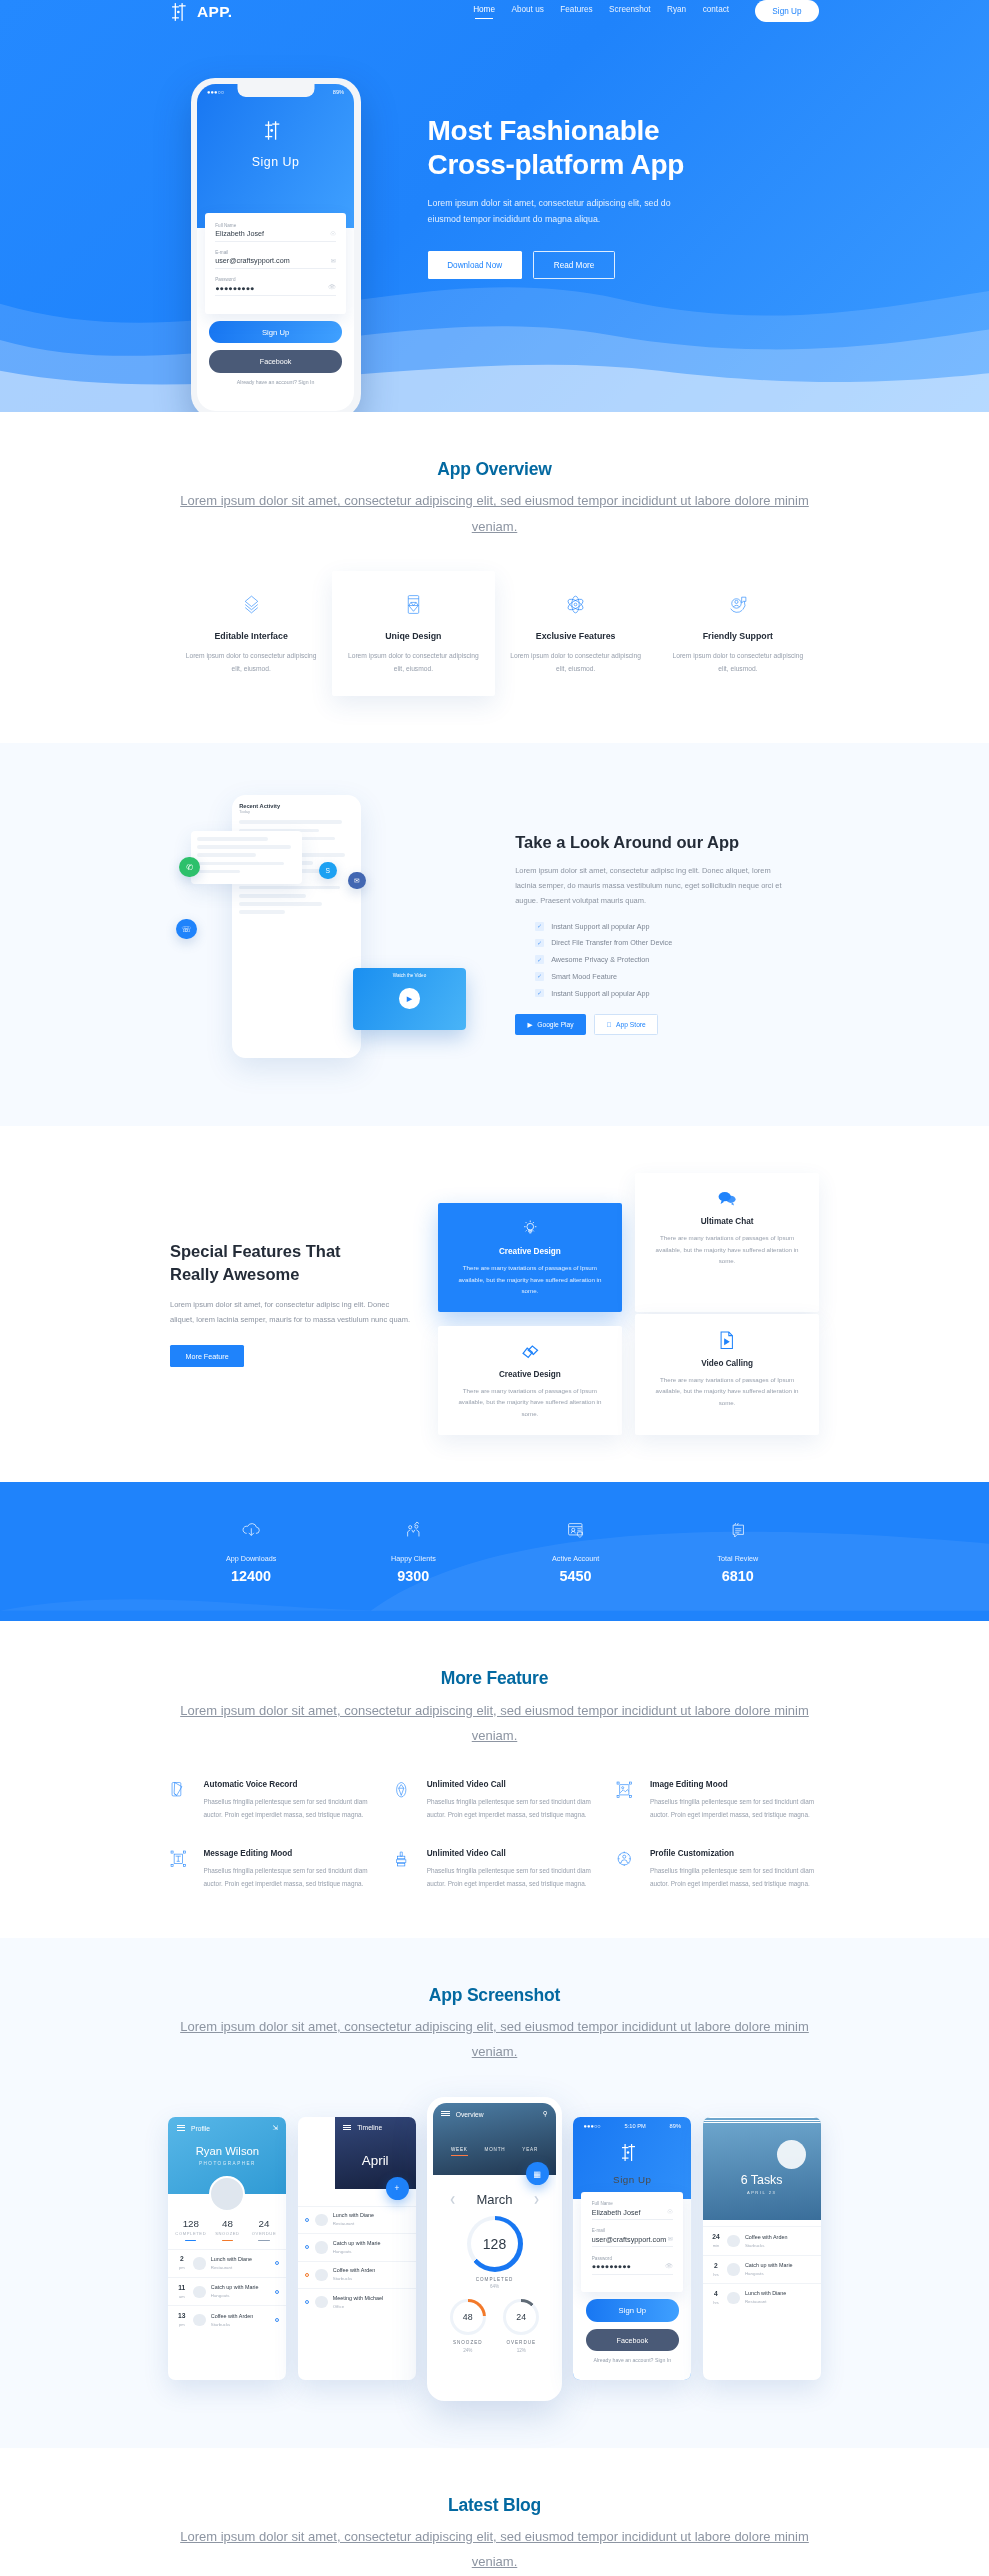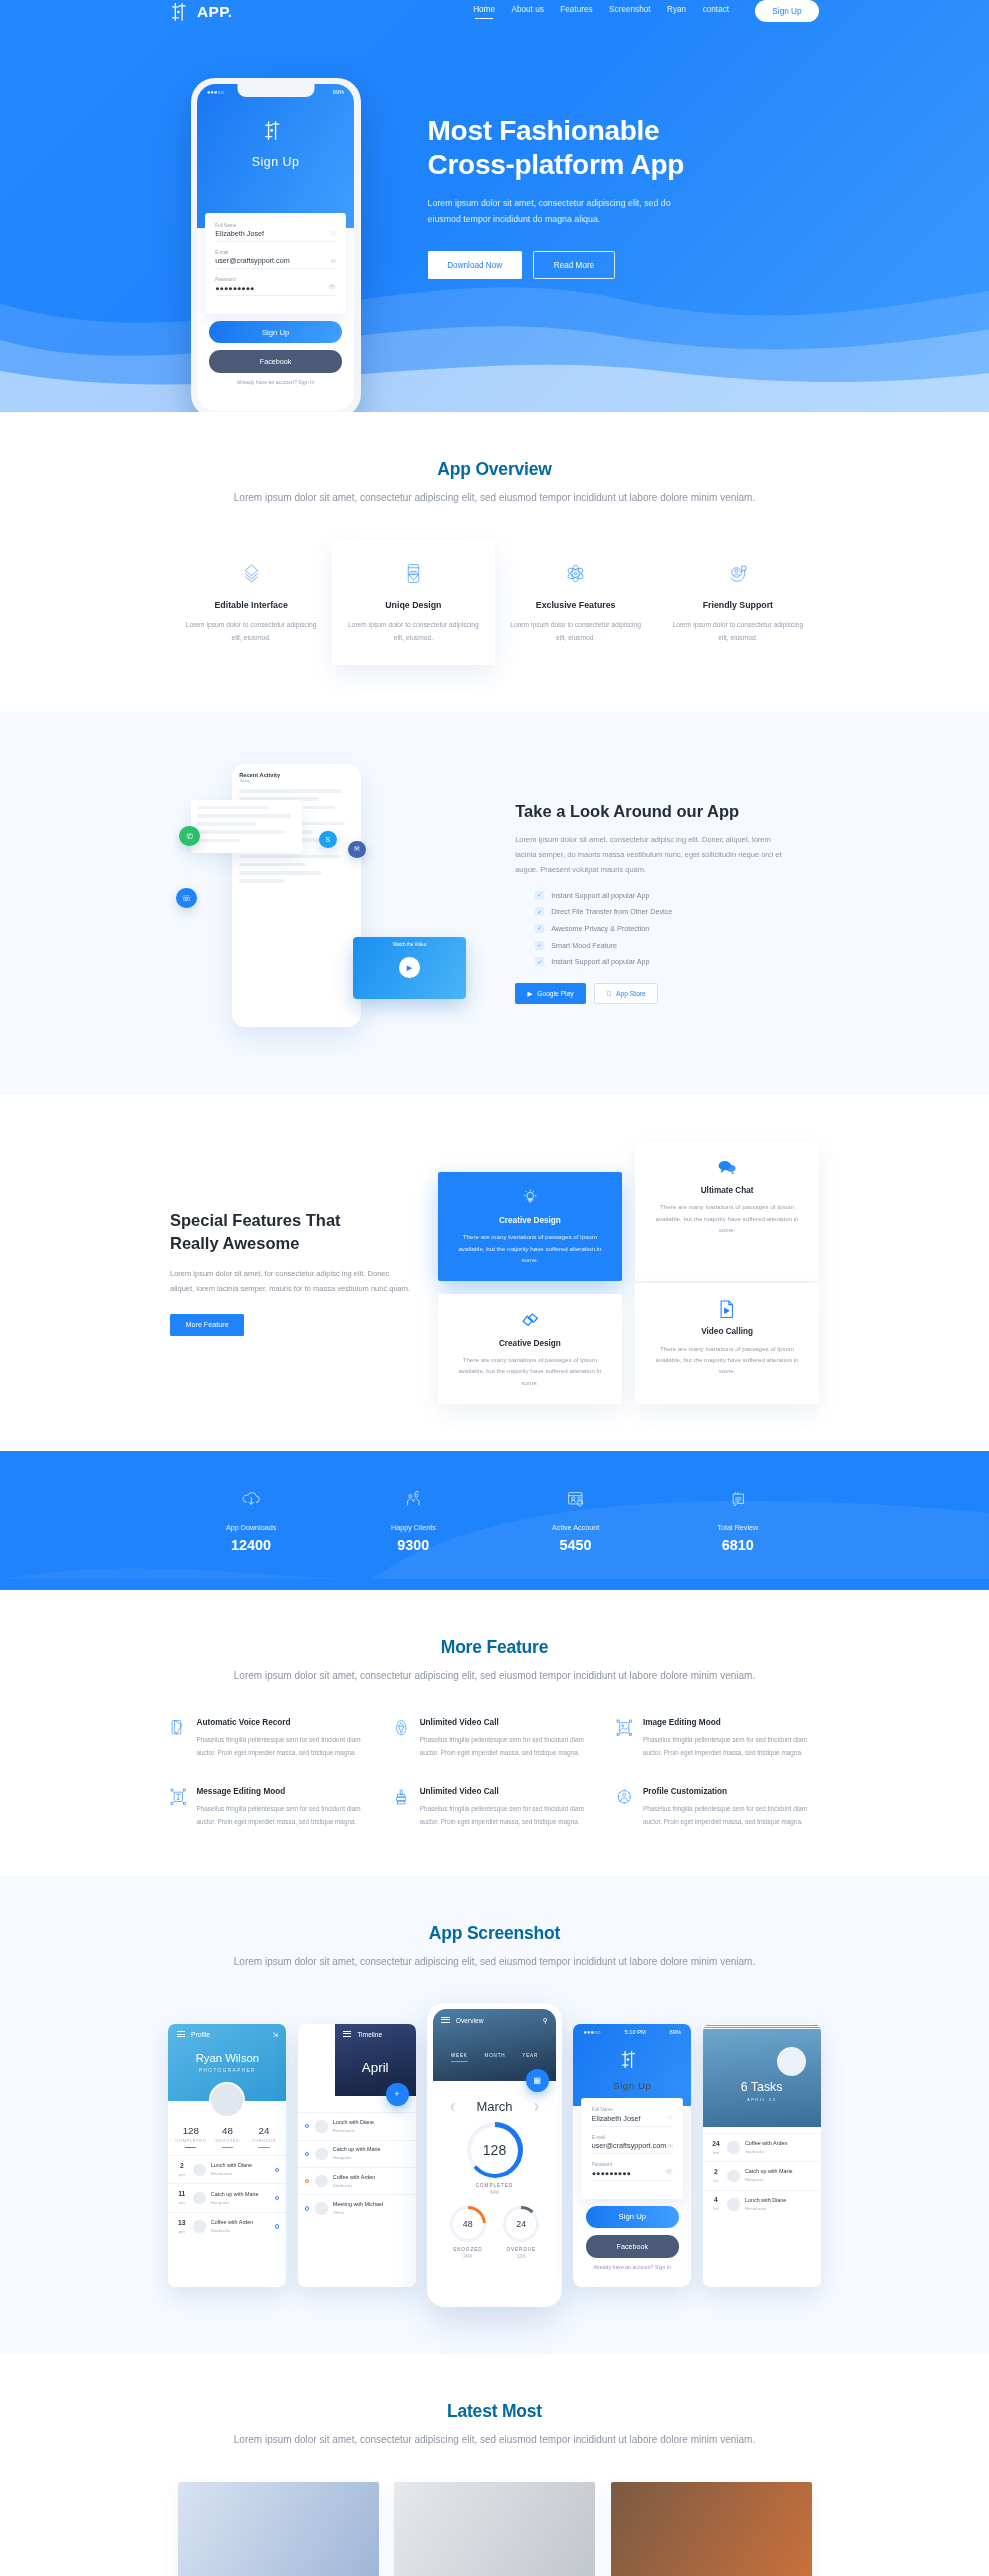--- a/index.html
+++ b/index.html
@@ -69,7 +69,7 @@
   .sec{padding:47px 0;}
   .sec-head{text-align:center;margin-bottom:32px;}
   .sec-head h2{font-size:17.5px;font-weight:700;color:#0369a1;letter-spacing:-0.2px;}
-  .sec-head p{margin-top:8.2px;font-size:10px;line-height:1.95;color:#8d95a2;}
+  .sec-head p{margin-top:8.2px;font-size:13px;line-height:1.95;color:#8d95a2;text-decoration:underline;}
   .ic-svg{stroke:#1f83fb;fill:none;stroke-width:1.2;}
 
   

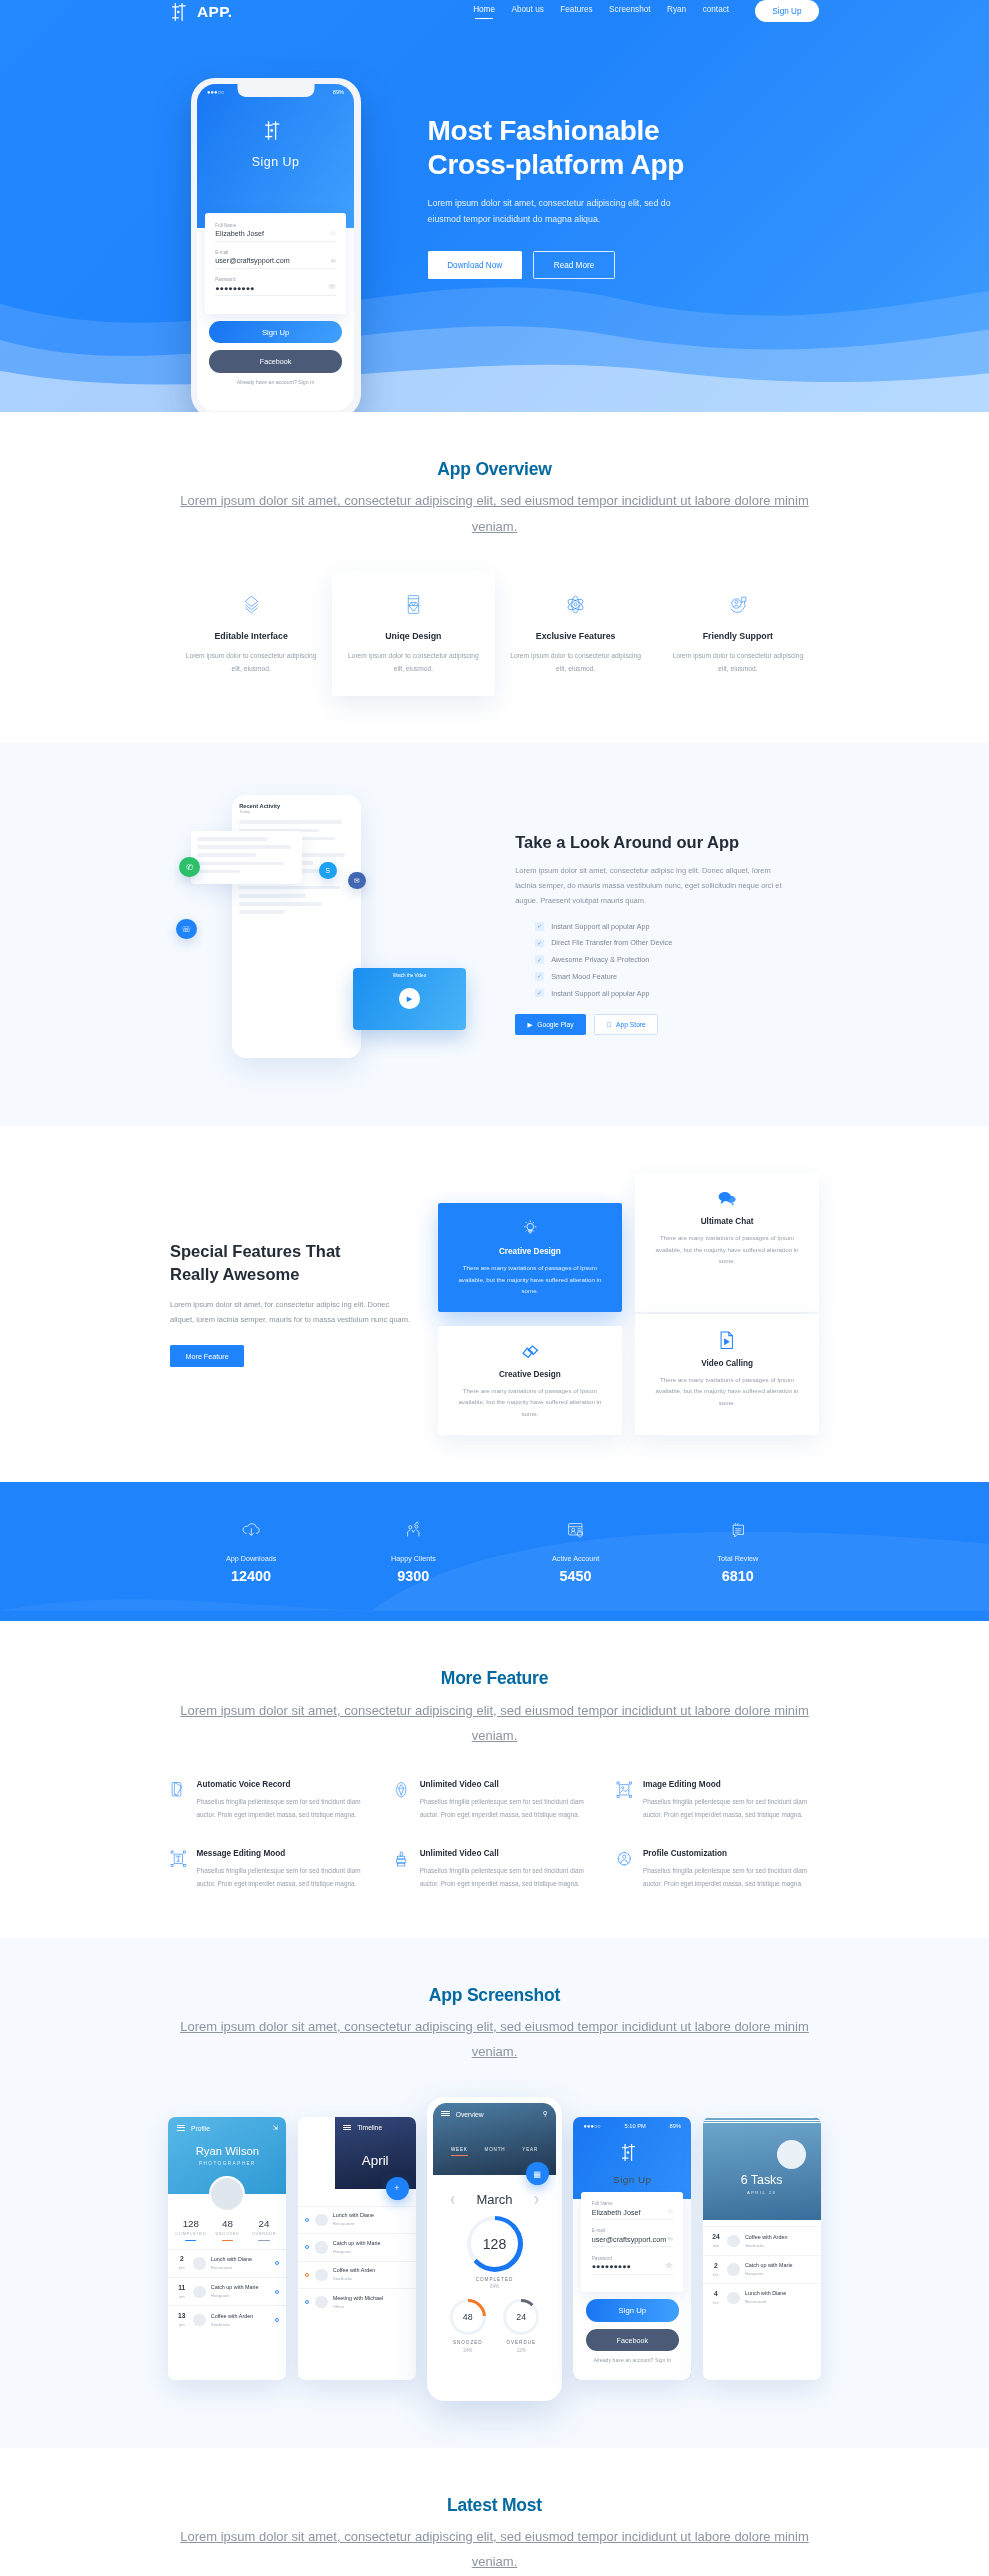--- a/index.html
+++ b/index.html
@@ -136,7 +136,7 @@
 
   
   .mf-grid{display:grid;grid-template-columns:repeat(3,1fr);gap:27px 20.6px;}
-  .mf{display:flex;gap:9px;}
+  .mf{display:flex;gap:16px;}
   .mf .ic{width:17.5px;flex:none;padding-top:1px;}
   .mf h3{font-size:8.2px;color:#242c38;font-weight:600;margin-bottom:7.2px;}
   .mf p{font-size:6.4px;line-height:2;color:#98a0ad;}

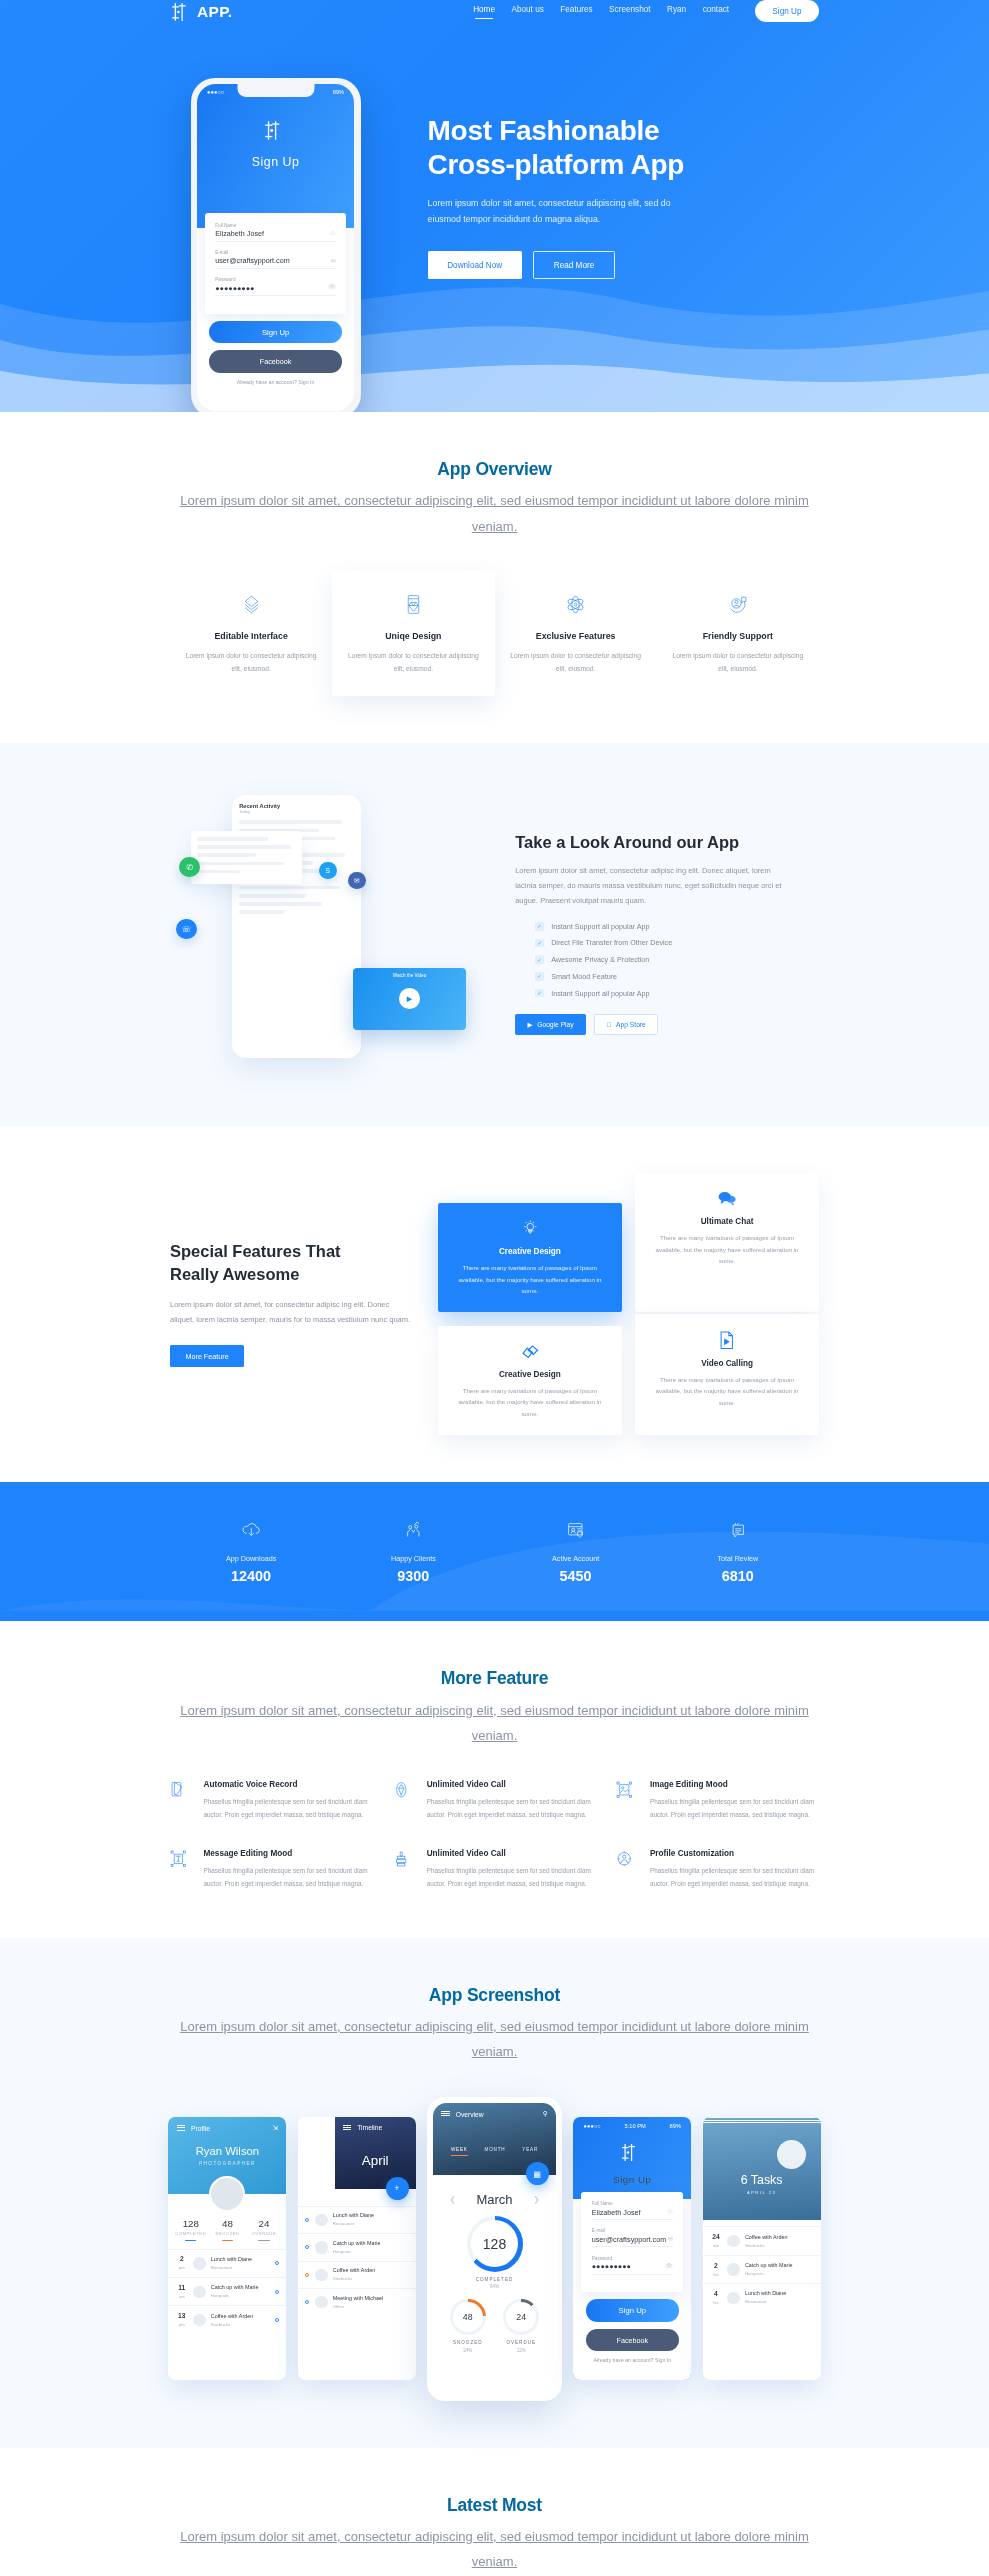--- a/index.html
+++ b/index.html
@@ -885,7 +885,7 @@
 <section class="sec">
   <div class="wrap">
     <div class="sec-head">
-      <h2>Latest Most</h2>
+      <h2>Latest Blog</h2>
       <p>Lorem ipsum dolor sit amet, consectetur adipiscing elit, sed eiusmod tempor incididunt ut labore dolore minim veniam.</p>
     </div>
     <div class="blog-grid">

